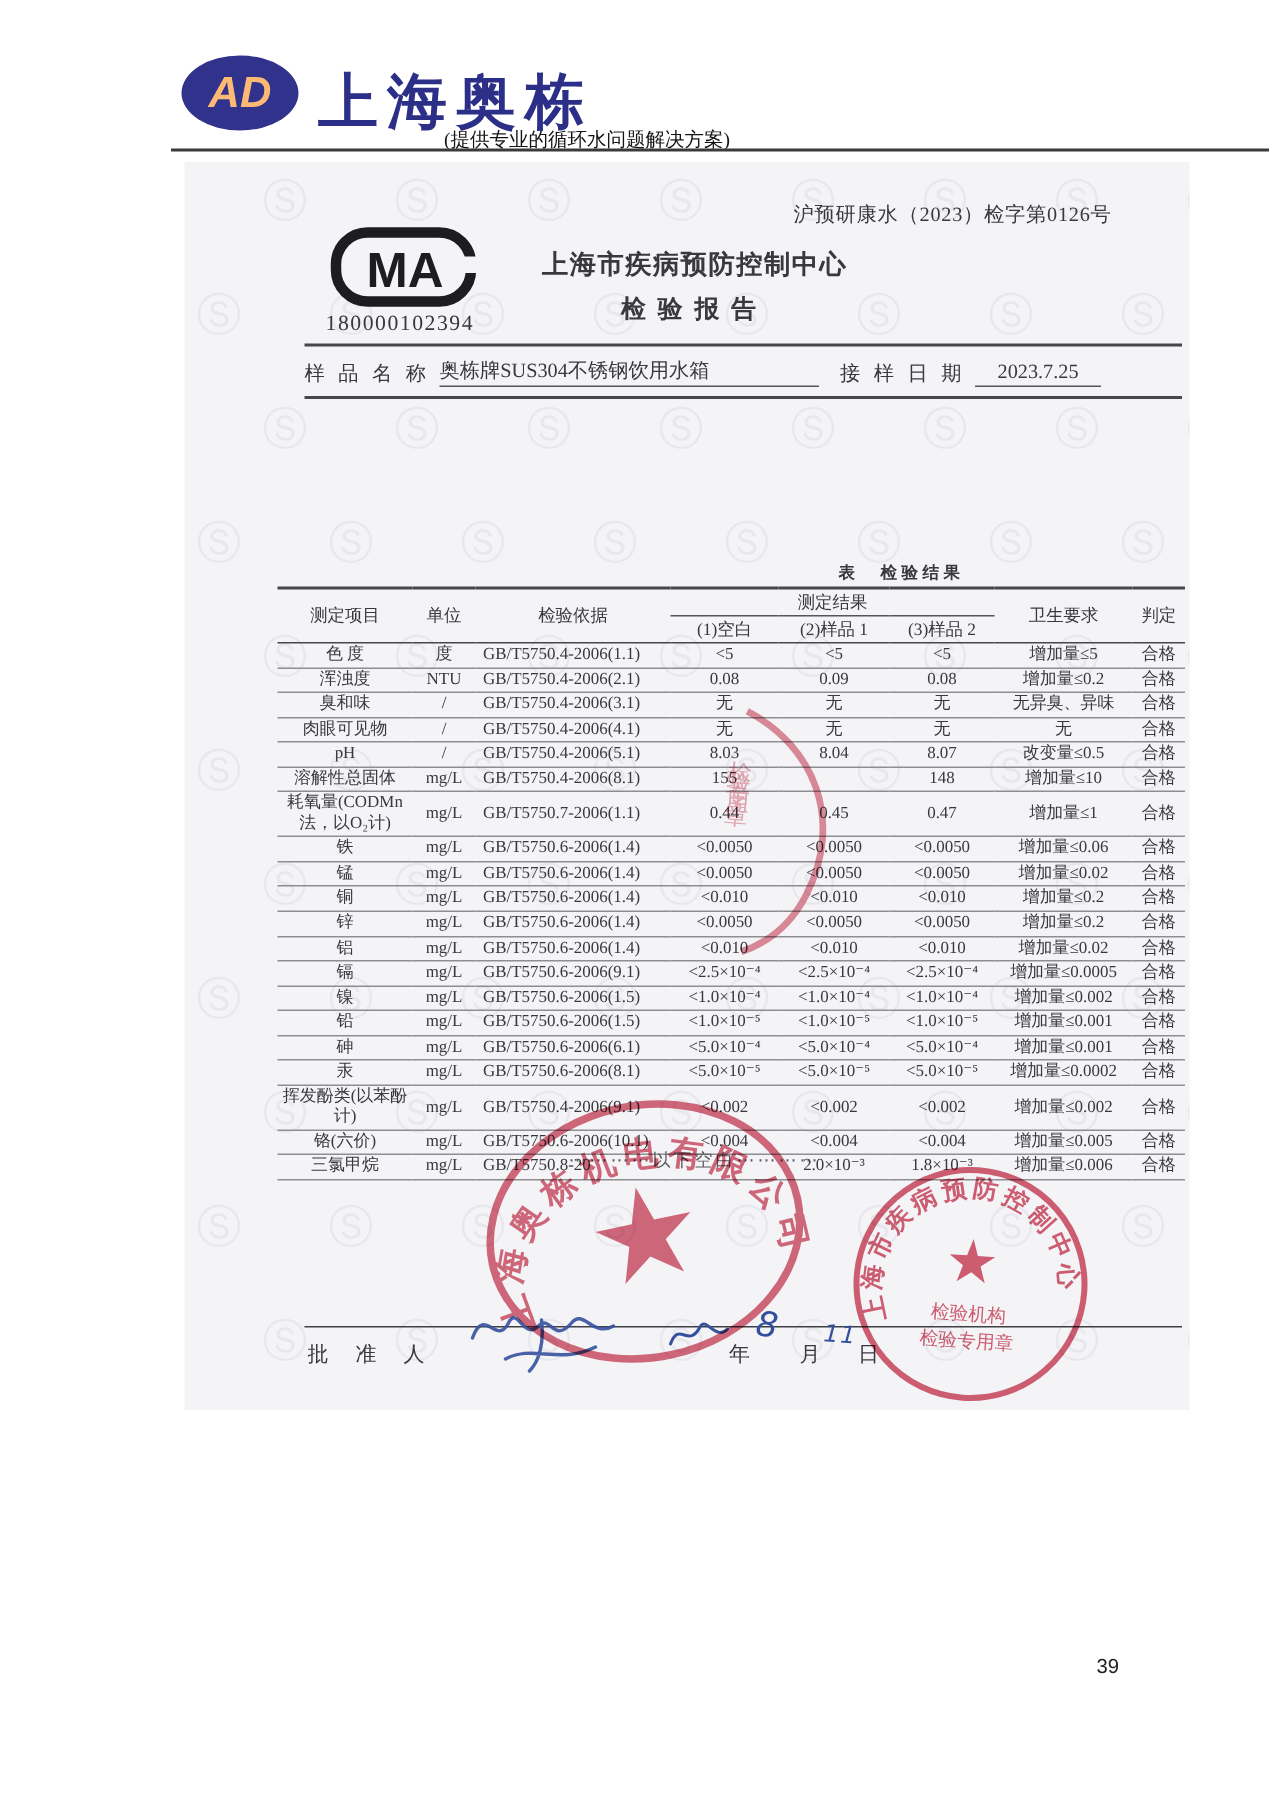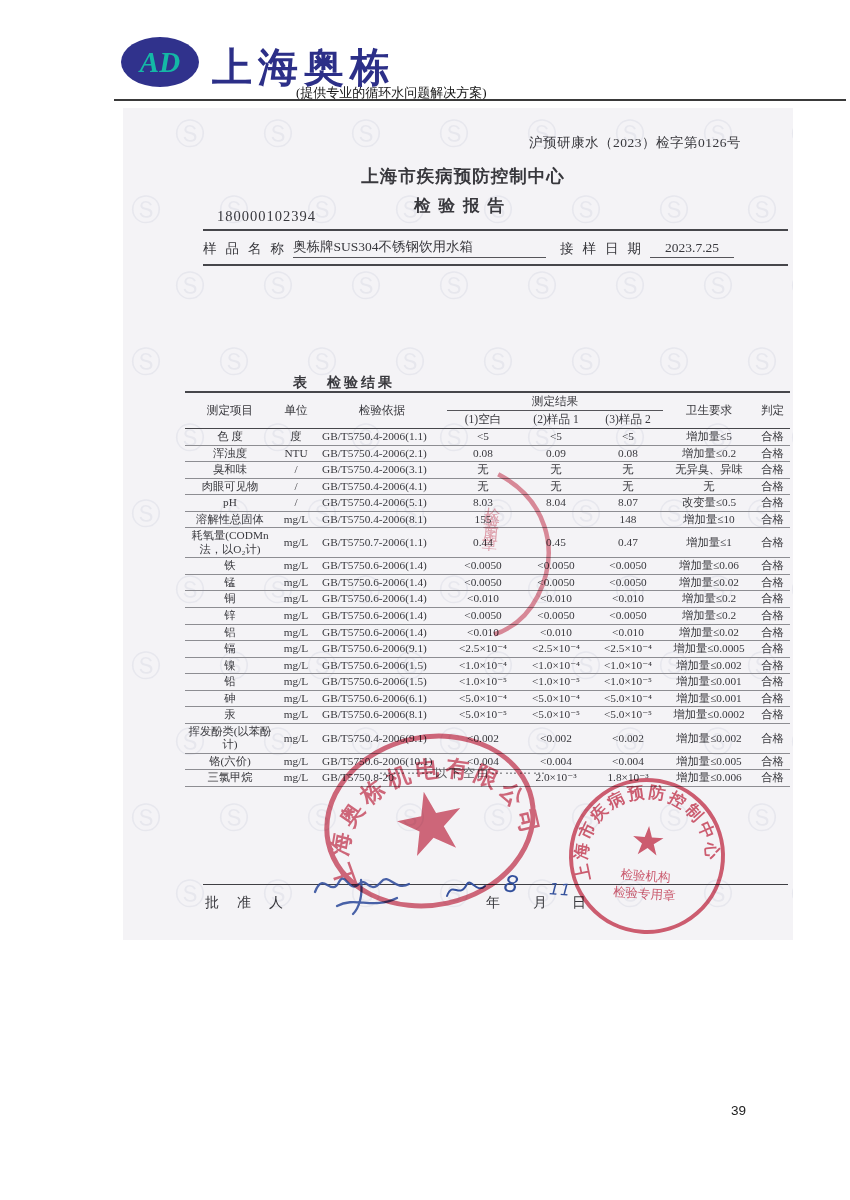--- a/index.html
+++ b/index.html
@@ -10,8 +10,8 @@
   
   .logo-ellipse{position:absolute;left:121px;top:37px;width:78px;height:50px;background:#30328c;
     border-radius:50%;display:flex;align-items:center;justify-content:center;}
-  .logo-ellipse span{color:#14b8a6;font-style:italic;font-weight:bold;font-size:29px;
-    font-family:Liberation Serif, serif;}
+  .logo-ellipse span{color:#fdba74;font-style:italic;font-weight:bold;font-size:29px;
+    font-family:Liberation Sans, sans-serif;}
   .brand{position:absolute;left:212px;top:40px;font-size:40px;font-weight:bold;color:#2c2f88;
     letter-spacing:6px;font-family:"Liberation Sans",sans-serif;}
   .tagline{position:absolute;left:296px;top:84px;font-size:13px;color:#141414;}

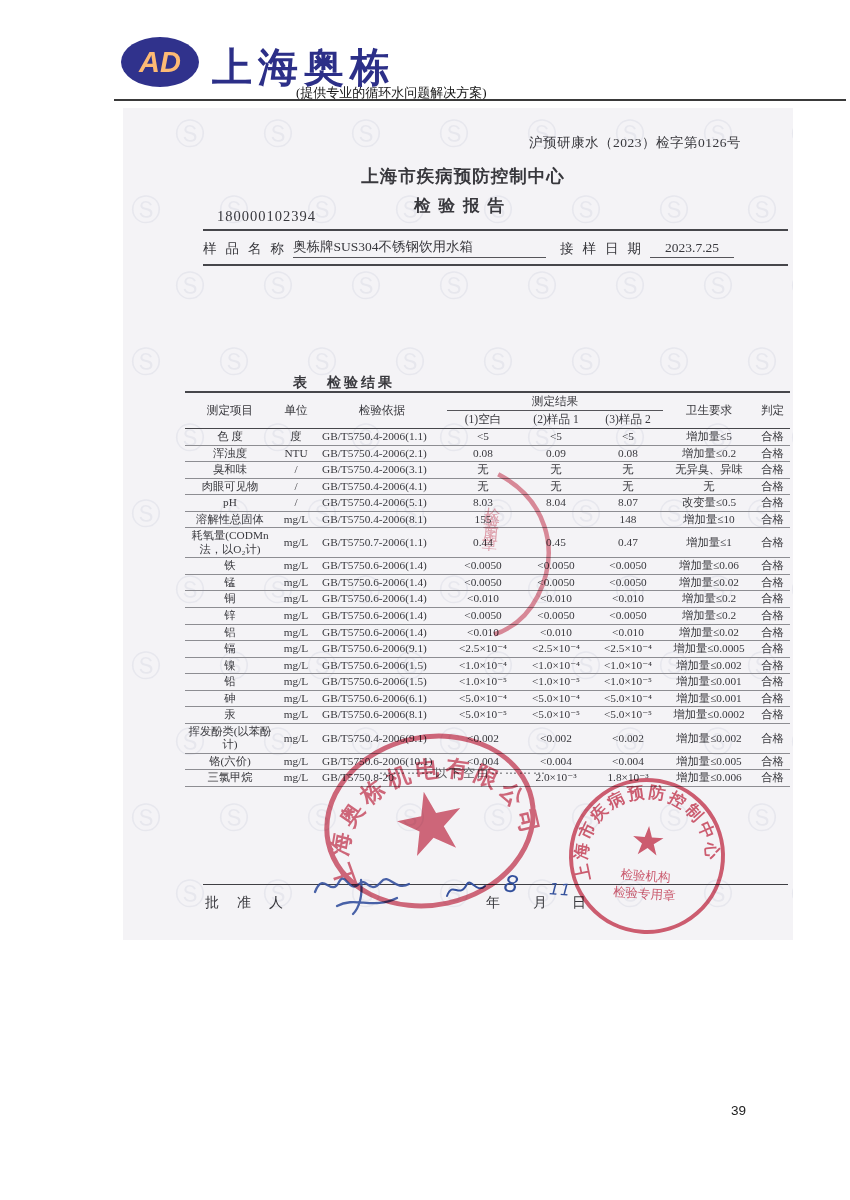--- a/index.html
+++ b/index.html
@@ -177,6 +177,13 @@
 
     <div class="refno">沪预研康水（2023）检字第0126号</div>
 
+    <div class="cma">
+      <svg width="100" height="56" viewBox="0 0 100 56">
+        <rect x="5" y="5" width="90" height="46" rx="21" ry="21" fill="none" stroke="#1d1d1f" stroke-width="7"></rect>
+        <rect x="88" y="21" width="12" height="11" fill="#f4f3f6"></rect>
+        <text x="51" y="41" text-anchor="middle" font-size="33" font-weight="bold" font-family="Liberation Sans, sans-serif" fill="#1d1d1f">MA</text>
+      </svg>
+    </div>
     <div class="cma-num">180000102394</div>
 
     <div class="title-block">

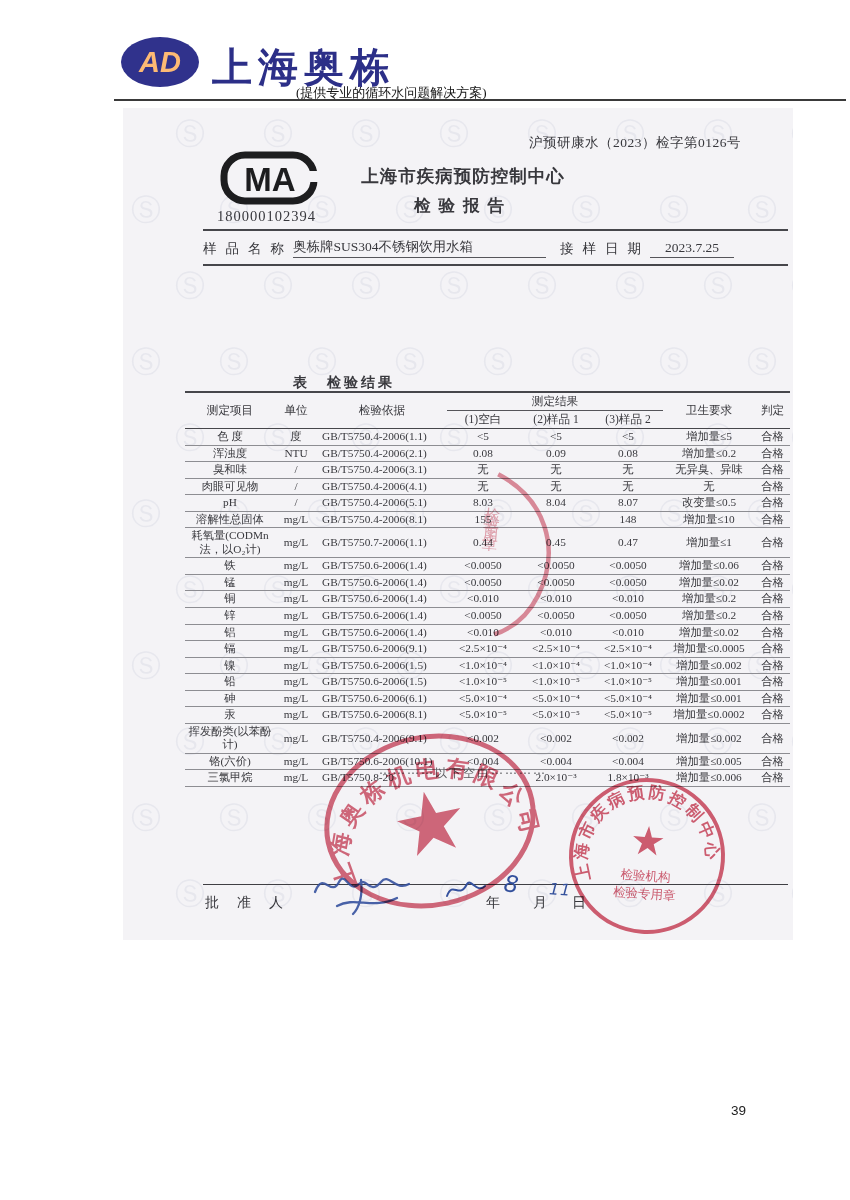--- a/index.html
+++ b/index.html
@@ -40,7 +40,7 @@
   .paras{position:absolute;left:80px;top:194px;width:540px;font-size:12.3px;line-height:1.24;
     text-align:justify;}
   .paras p{margin:0 0 2px;text-indent:2em;}
-  .caption{position:absolute;left:170px;top:266px;width:340px;text-align:left;font-size:14px;
+  .caption{position:absolute;left:180px;top:266px;width:340px;text-align:right;font-size:11px;
     font-weight:bold;letter-spacing:3px;}
   
   .rtable{position:absolute;left:62px;top:283px;width:605px;border-collapse:collapse;

